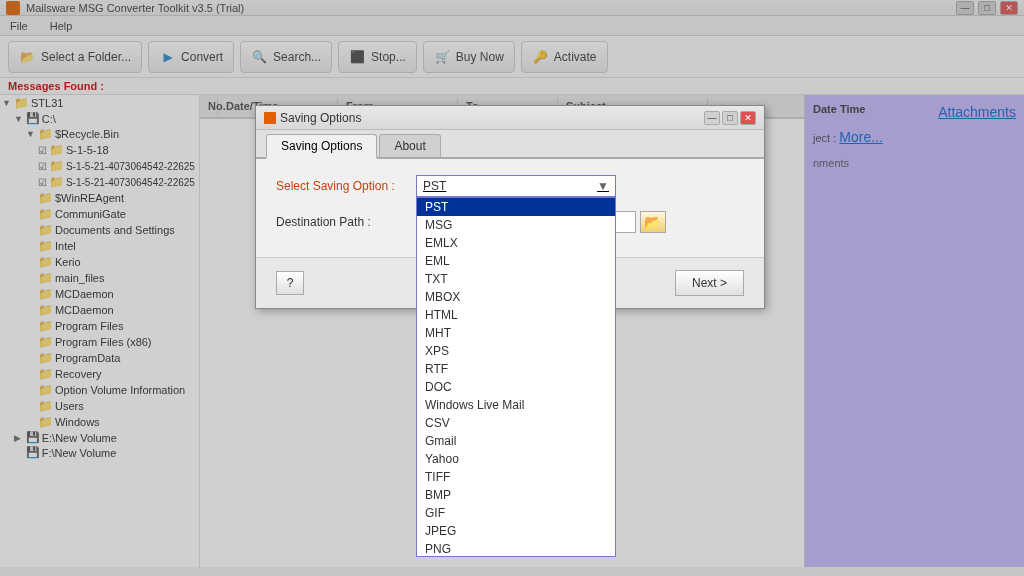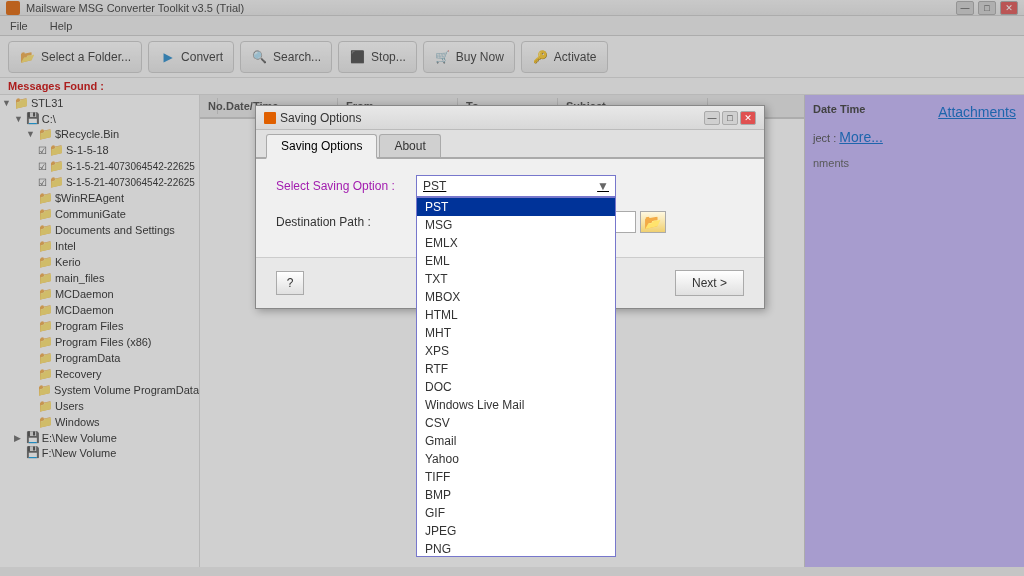--- a/index.html
+++ b/index.html
@@ -294,7 +294,7 @@
     #select-label {
       width: 140px;
       font-size: 12px;
-      color: #a21caf;
+      color: #c2410c;
     }
     #select-wrapper {
       position: relative;

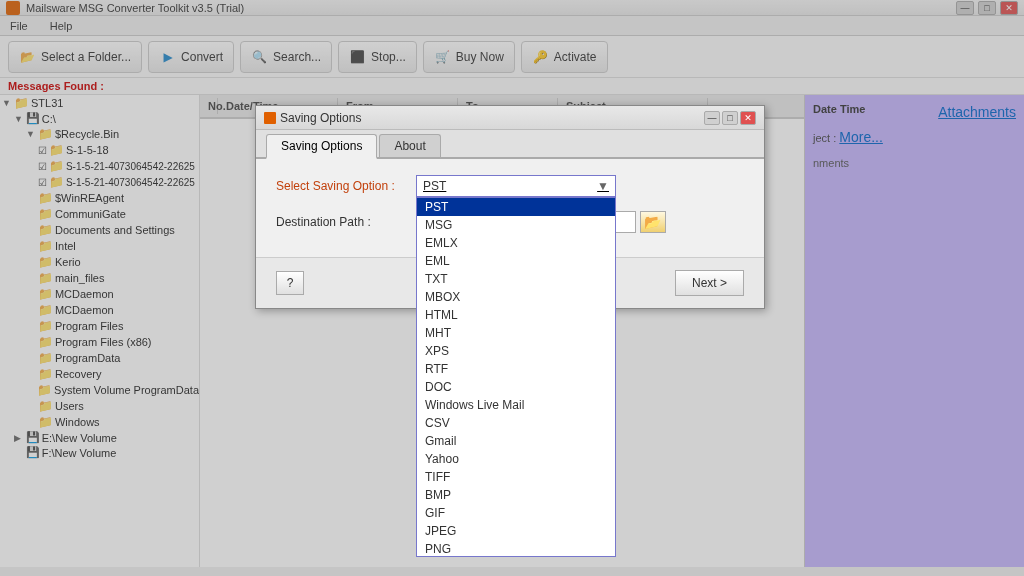--- a/index.html
+++ b/index.html
@@ -575,7 +575,7 @@
     <div class="tree-item tree-indent-2">
       <span class="arrow"> </span>
       <span class="folder-icon">📁</span>
-      <span class="label">System Volume ProgramData</span>
+      <span class="label">Option Volume Information</span>
     </div>
 
     <div class="tree-item tree-indent-2">

